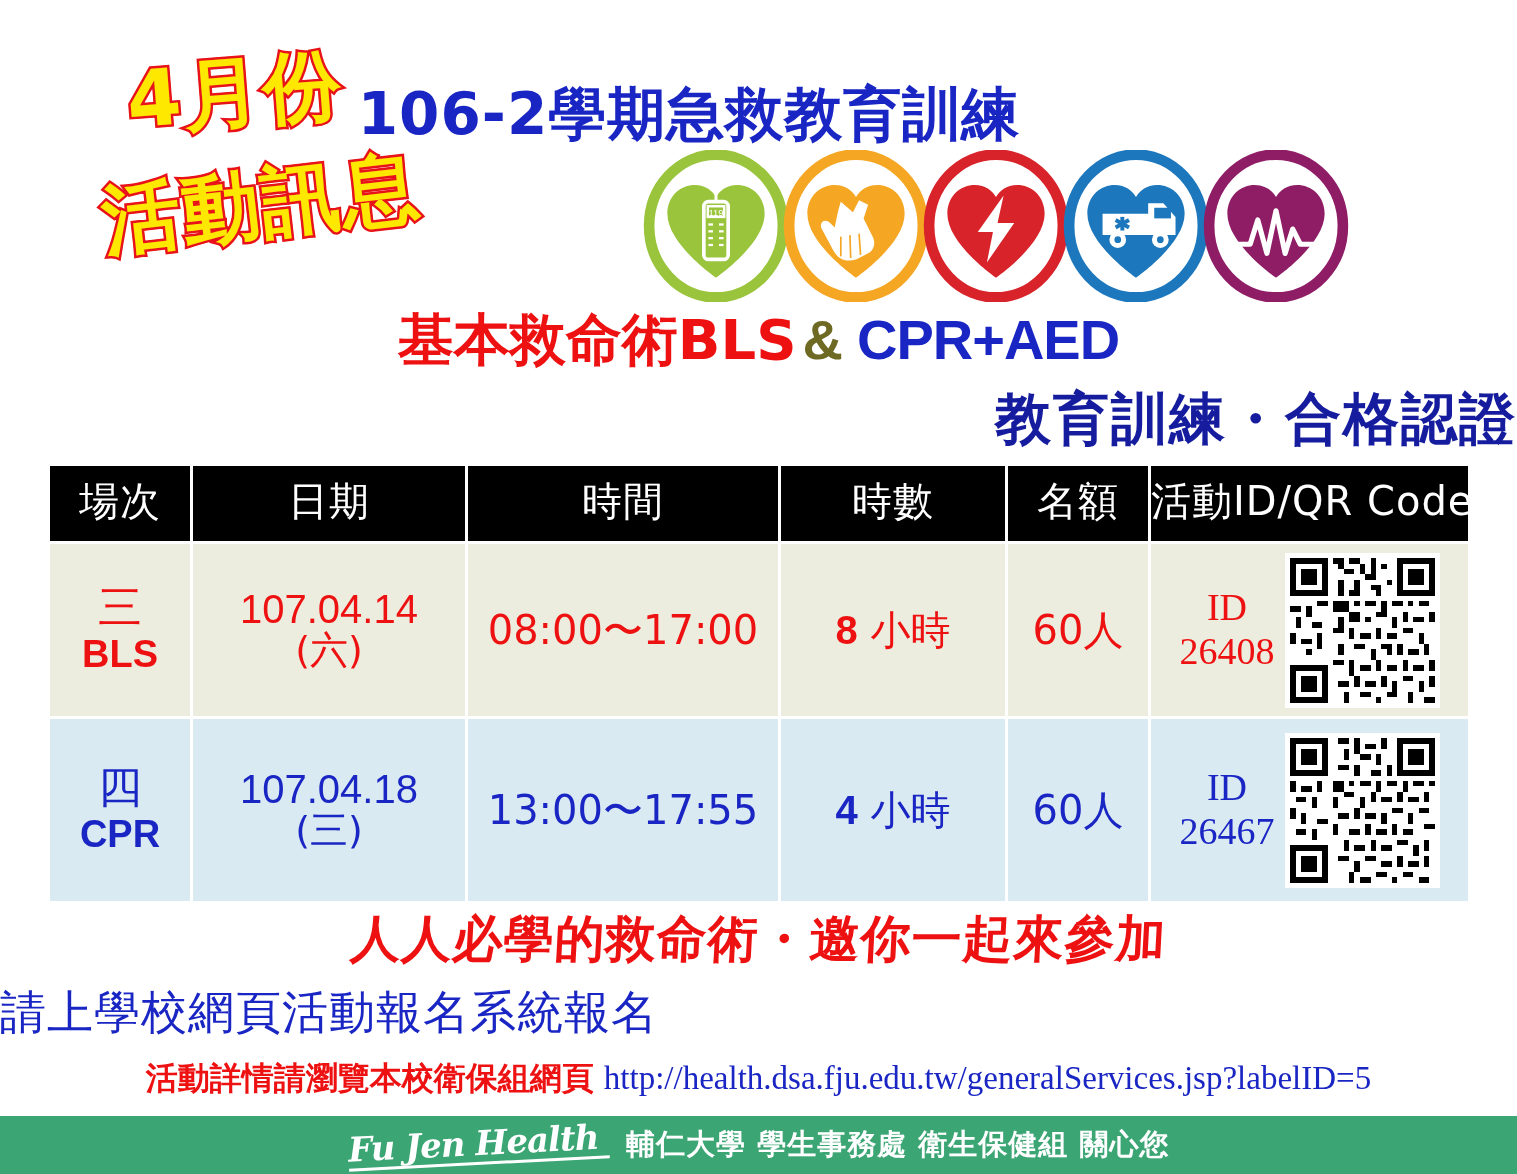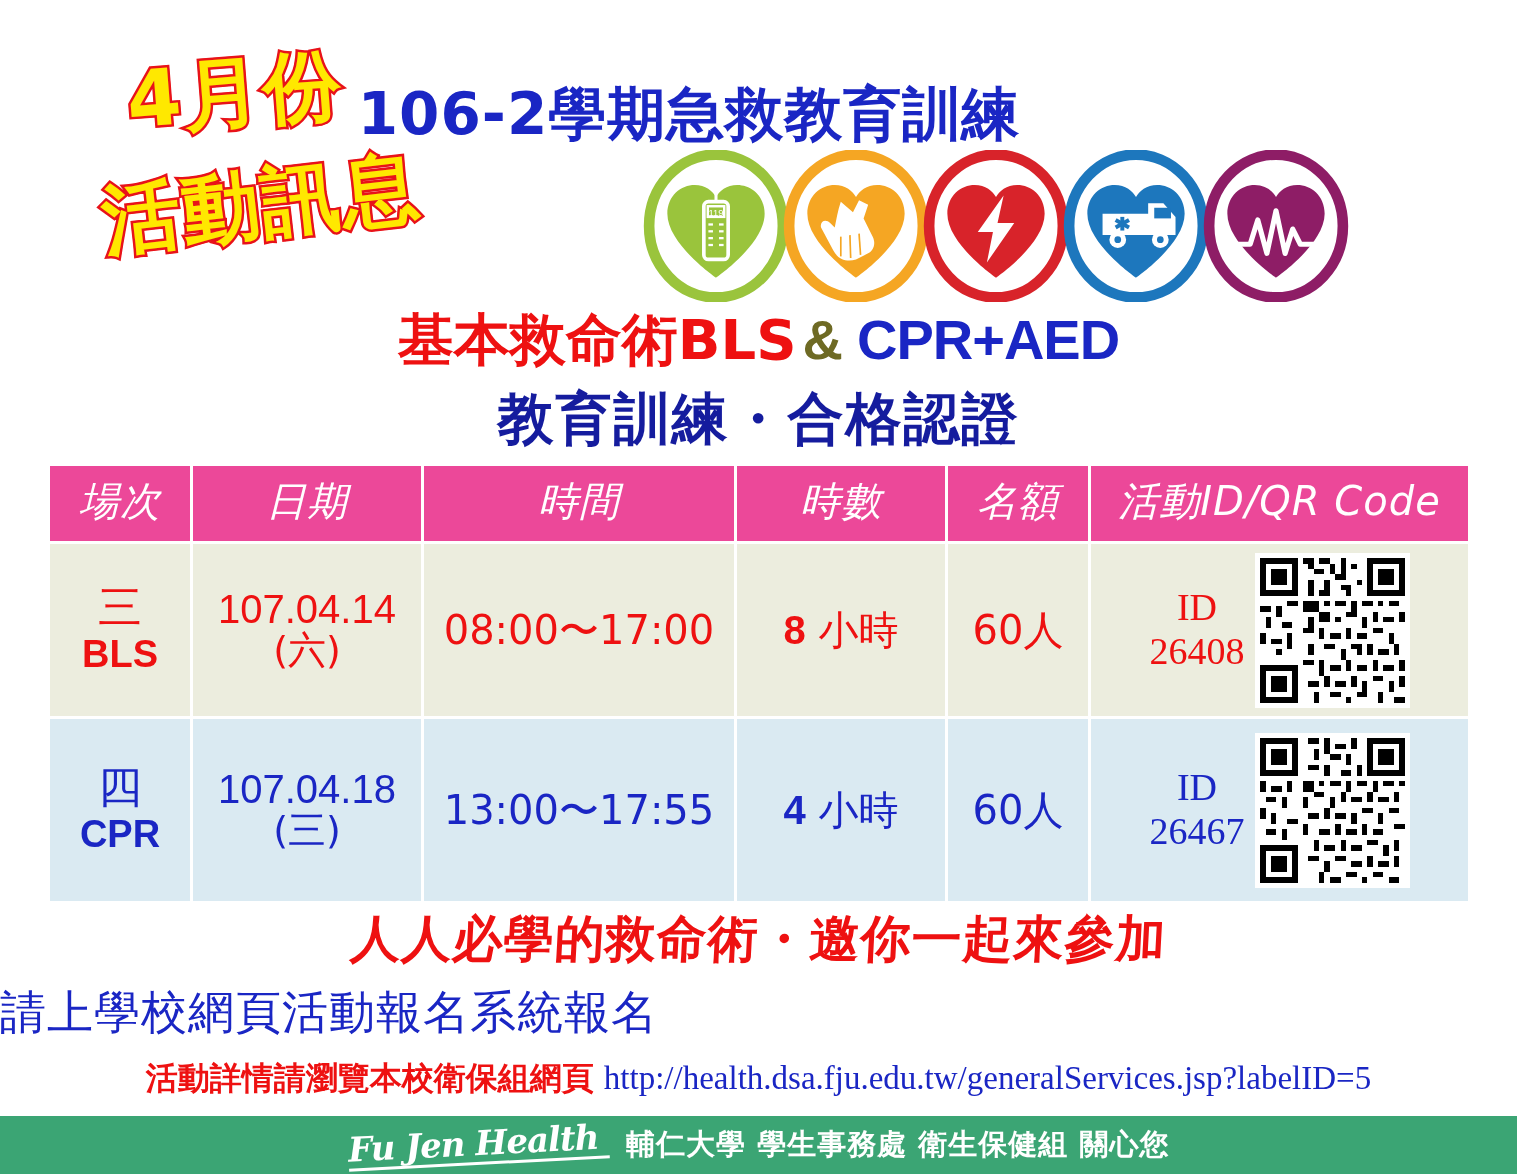--- a/index.html
+++ b/index.html
@@ -59,7 +59,7 @@
   .course-title .blue{color:#1a26c4;font-family:"Liberation Sans",sans-serif;letter-spacing:-1px;margin-left:8px;}
 
   .cert-line{
-    position:absolute;left:0;top:382px;width:1517px;text-align:center;
+    position:absolute;left:0;top:382px;width:1517px;text-align:right;
     font-size:56px;font-weight:bold;color:#151c9e;white-space:nowrap;
     font-family:"DejaVu Sans","Liberation Sans",sans-serif;letter-spacing:2px;
   }

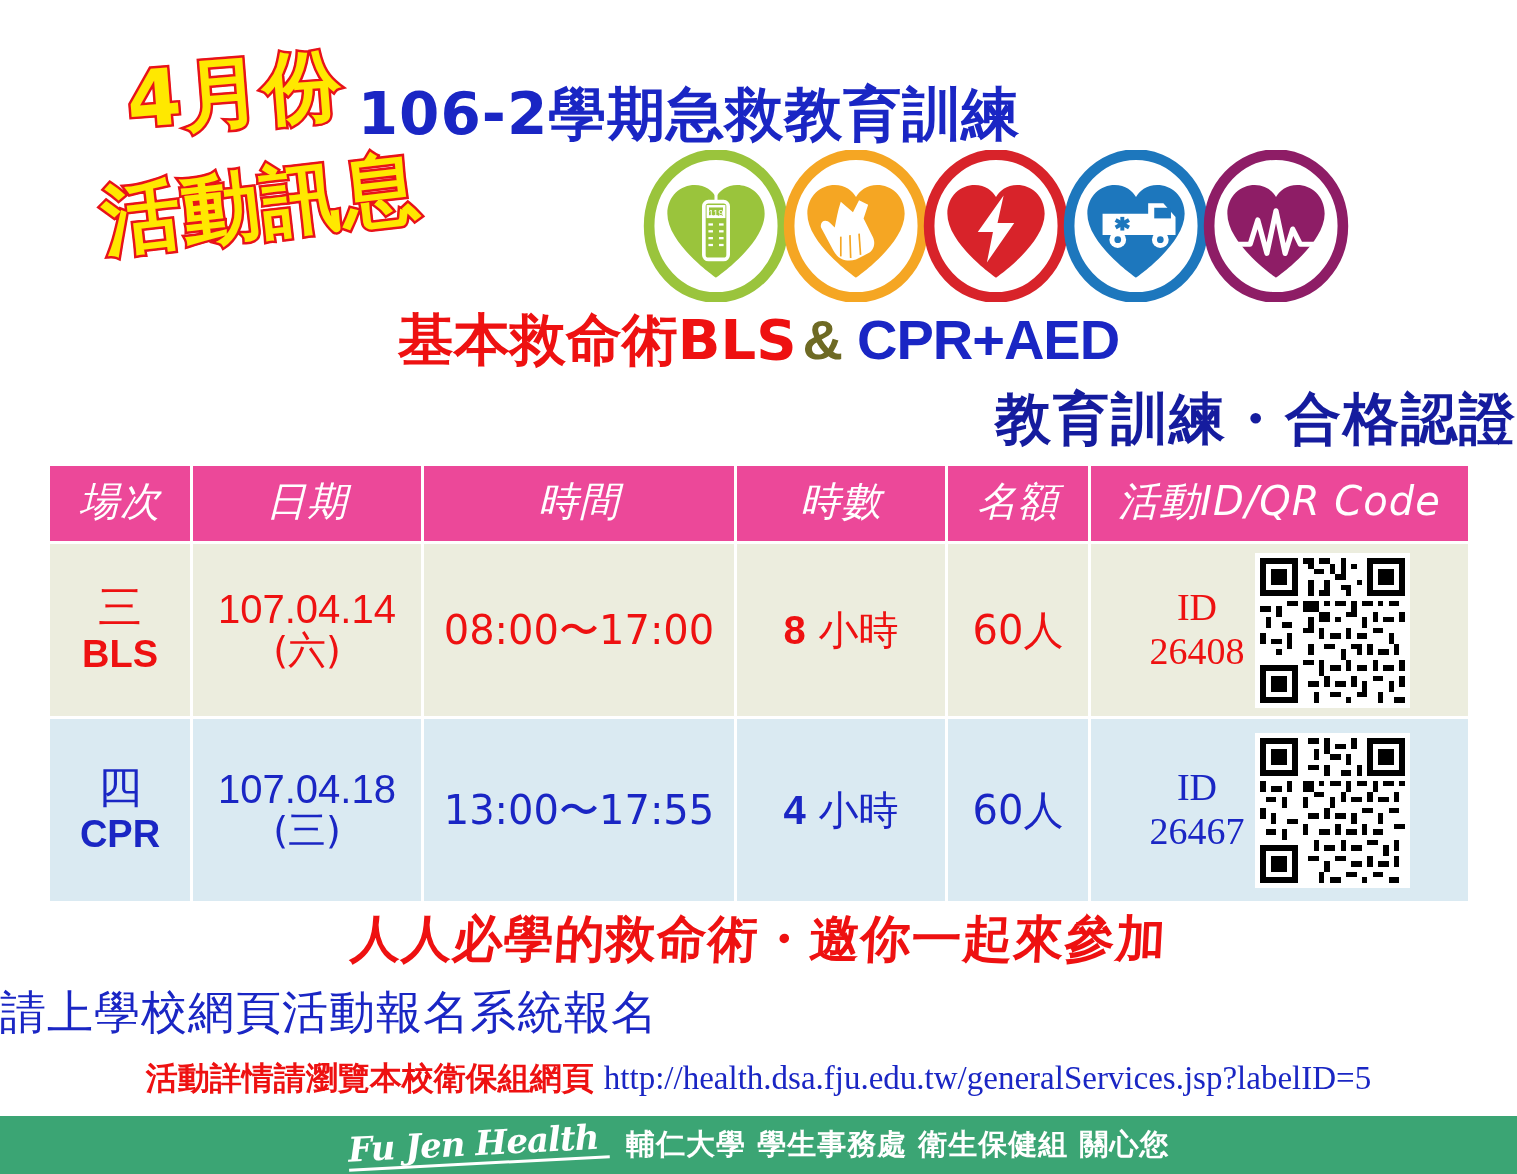--- a/index.html
+++ b/index.html
@@ -70,10 +70,10 @@
     border-collapse:separate;border-spacing:3px;table-layout:fixed;
   }
   .sched-table th{
-    background:#ec4899;color:#ffffff;font-weight:normal;
+    background:#000000;color:#ffffff;font-weight:normal;
     font-size:40px;padding:8px 0 12px;text-align:center;
     font-family:"DejaVu Sans","Liberation Sans",sans-serif;
-    letter-spacing:1px;white-space:nowrap;font-style:italic;
+    letter-spacing:1px;white-space:nowrap;
   }
   .sched-table td{
     text-align:center;vertical-align:middle;font-size:40px;

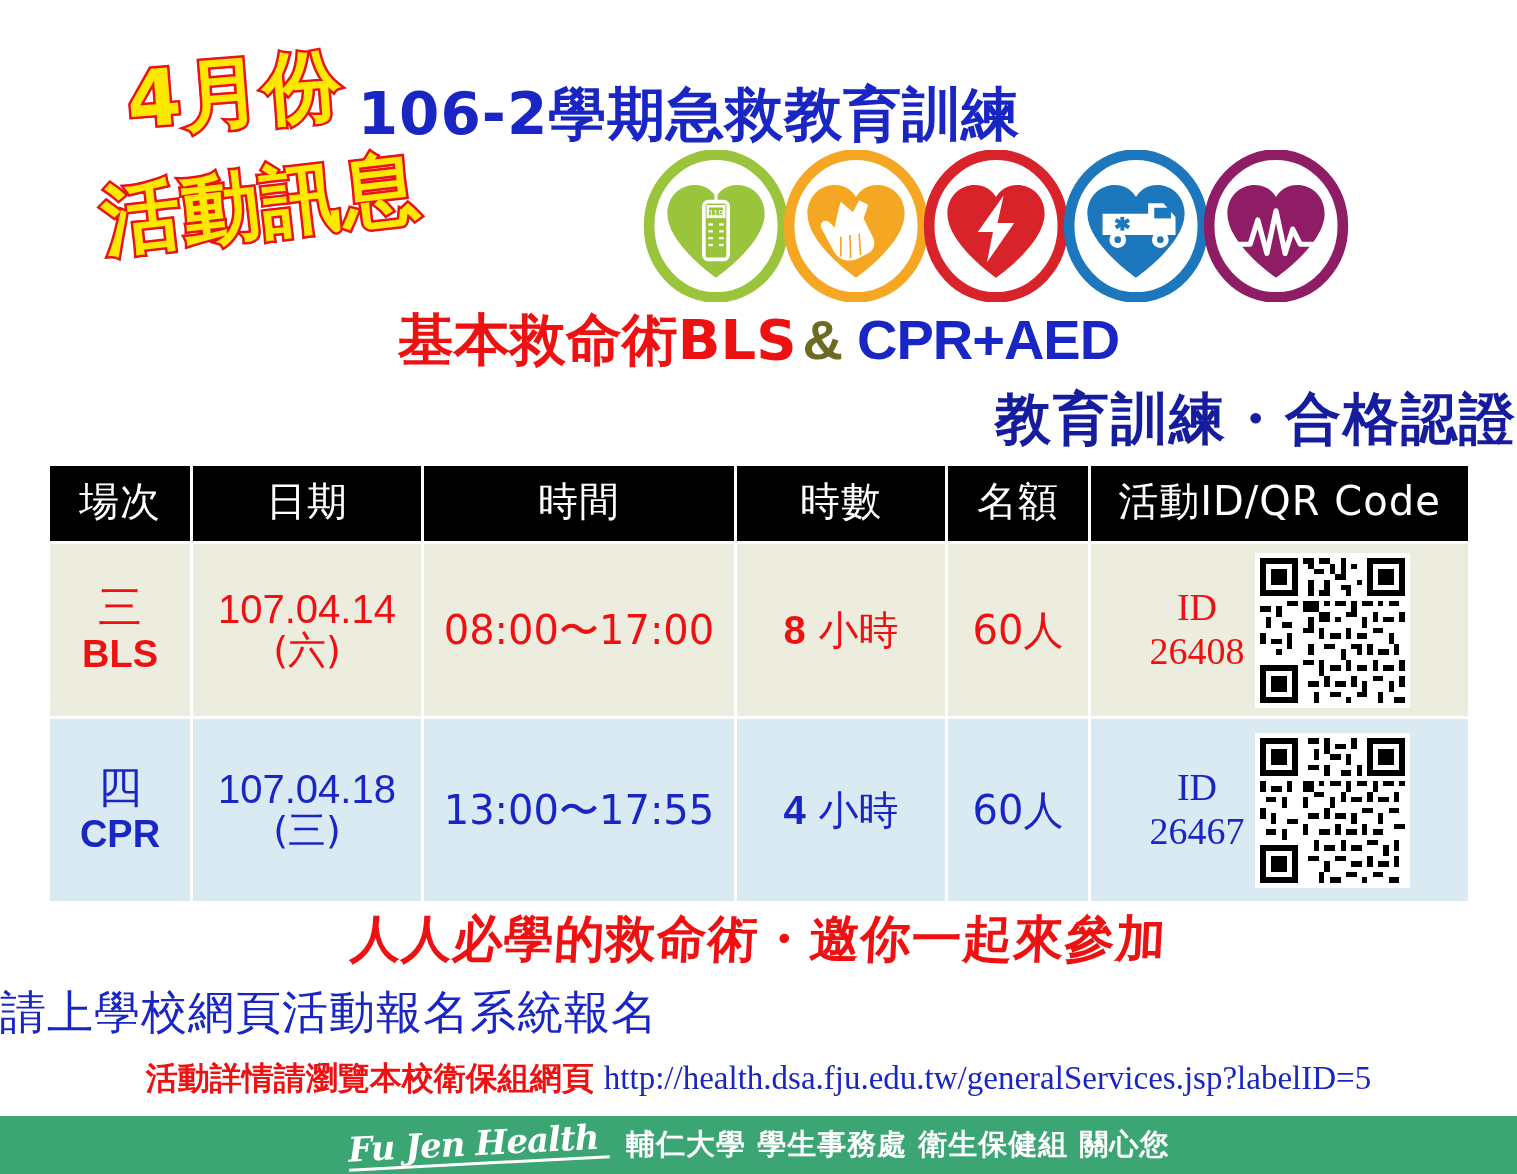--- a/index.html
+++ b/index.html
@@ -226,7 +226,7 @@
     <thead>
       <tr>
         <th style="width:140px">場次</th>
-        <th style="width:228px">日期</th>
+        <th style="width:272px">日期</th>
         <th style="width:310px">時間</th>
         <th style="width:208px">時數</th>
         <th style="width:140px">名額</th>

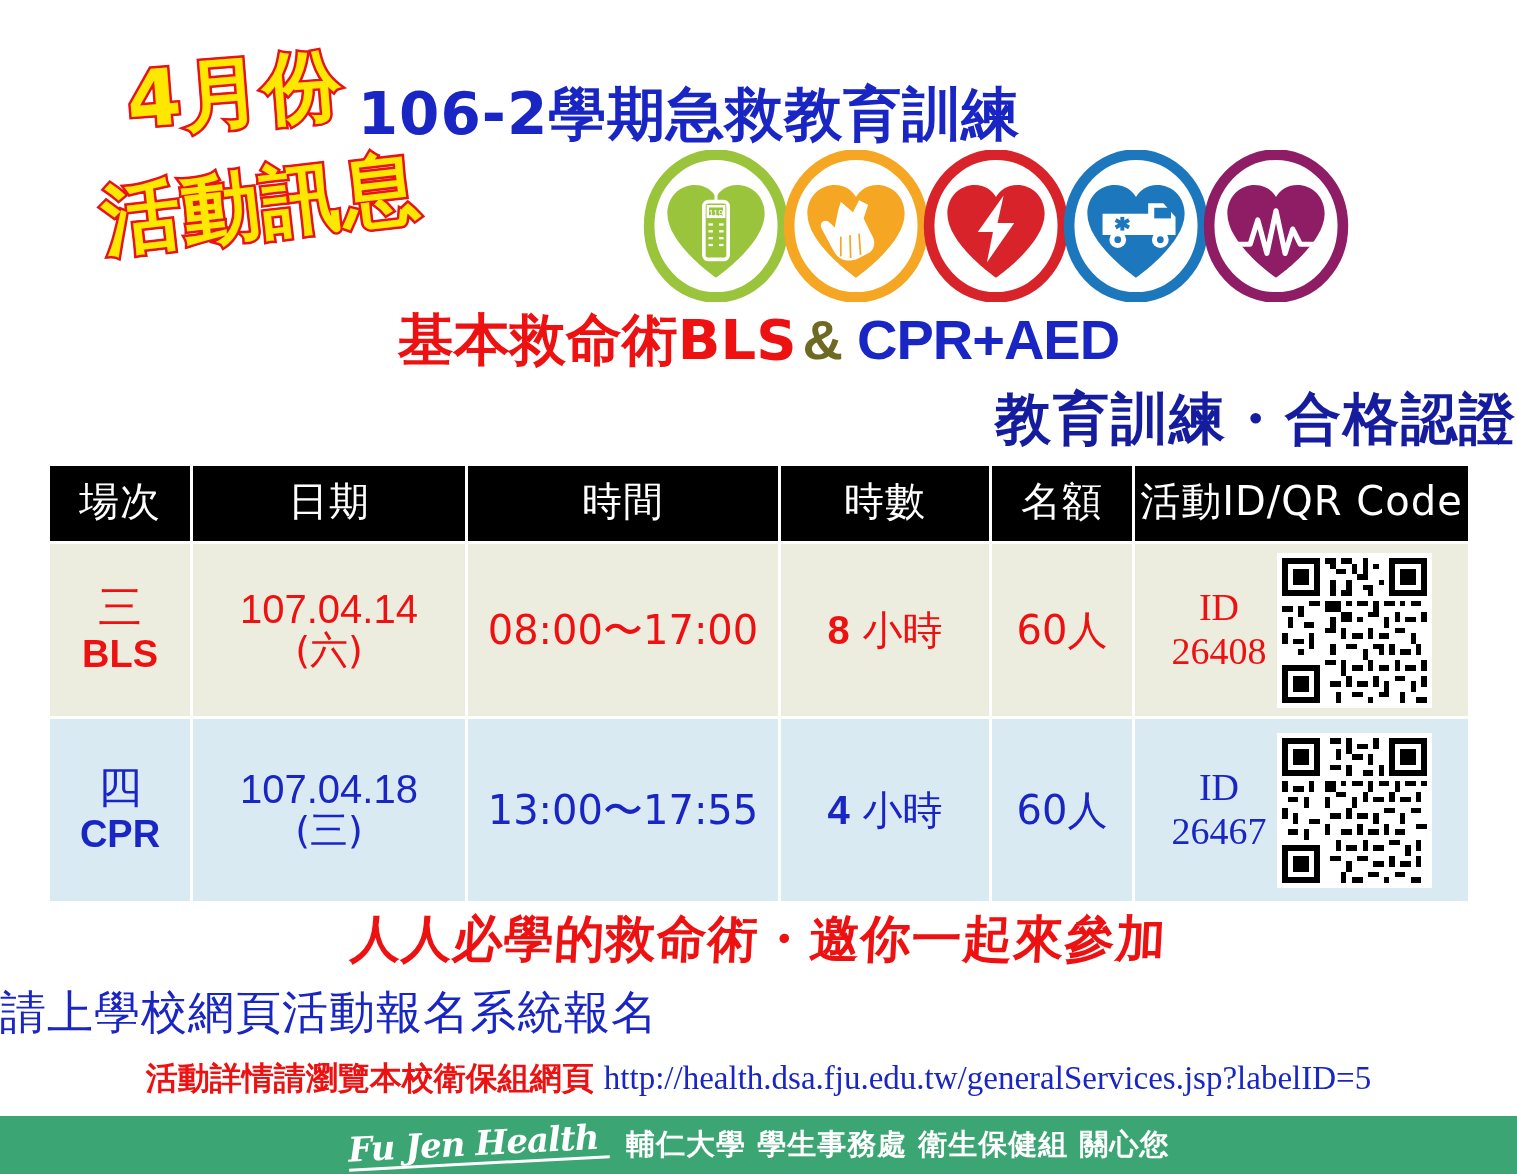--- a/index.html
+++ b/index.html
@@ -228,7 +228,7 @@
         <th style="width:140px">場次</th>
         <th style="width:272px">日期</th>
         <th style="width:310px">時間</th>
-        <th style="width:208px">時數</th>
+        <th style="width:224px">時數</th>
         <th style="width:140px">名額</th>
         <th>活動ID/QR Code</th>
       </tr>

